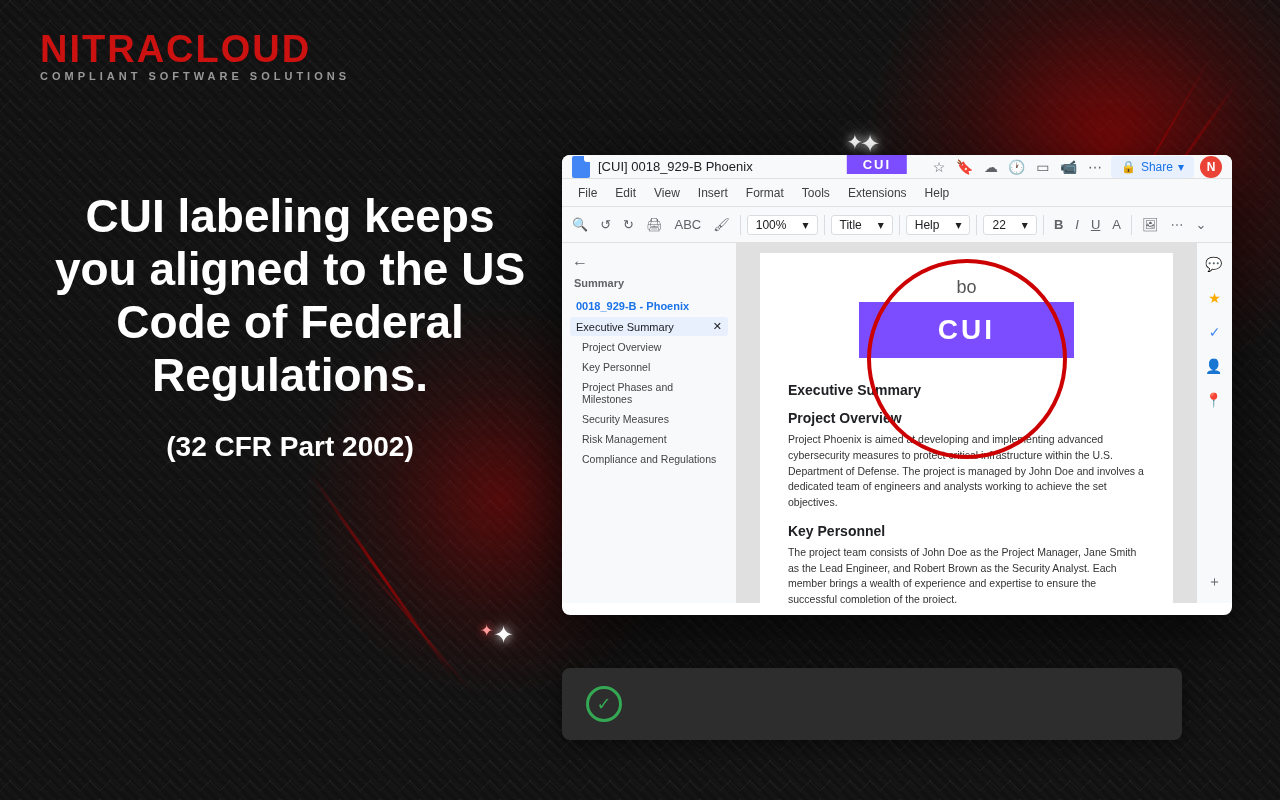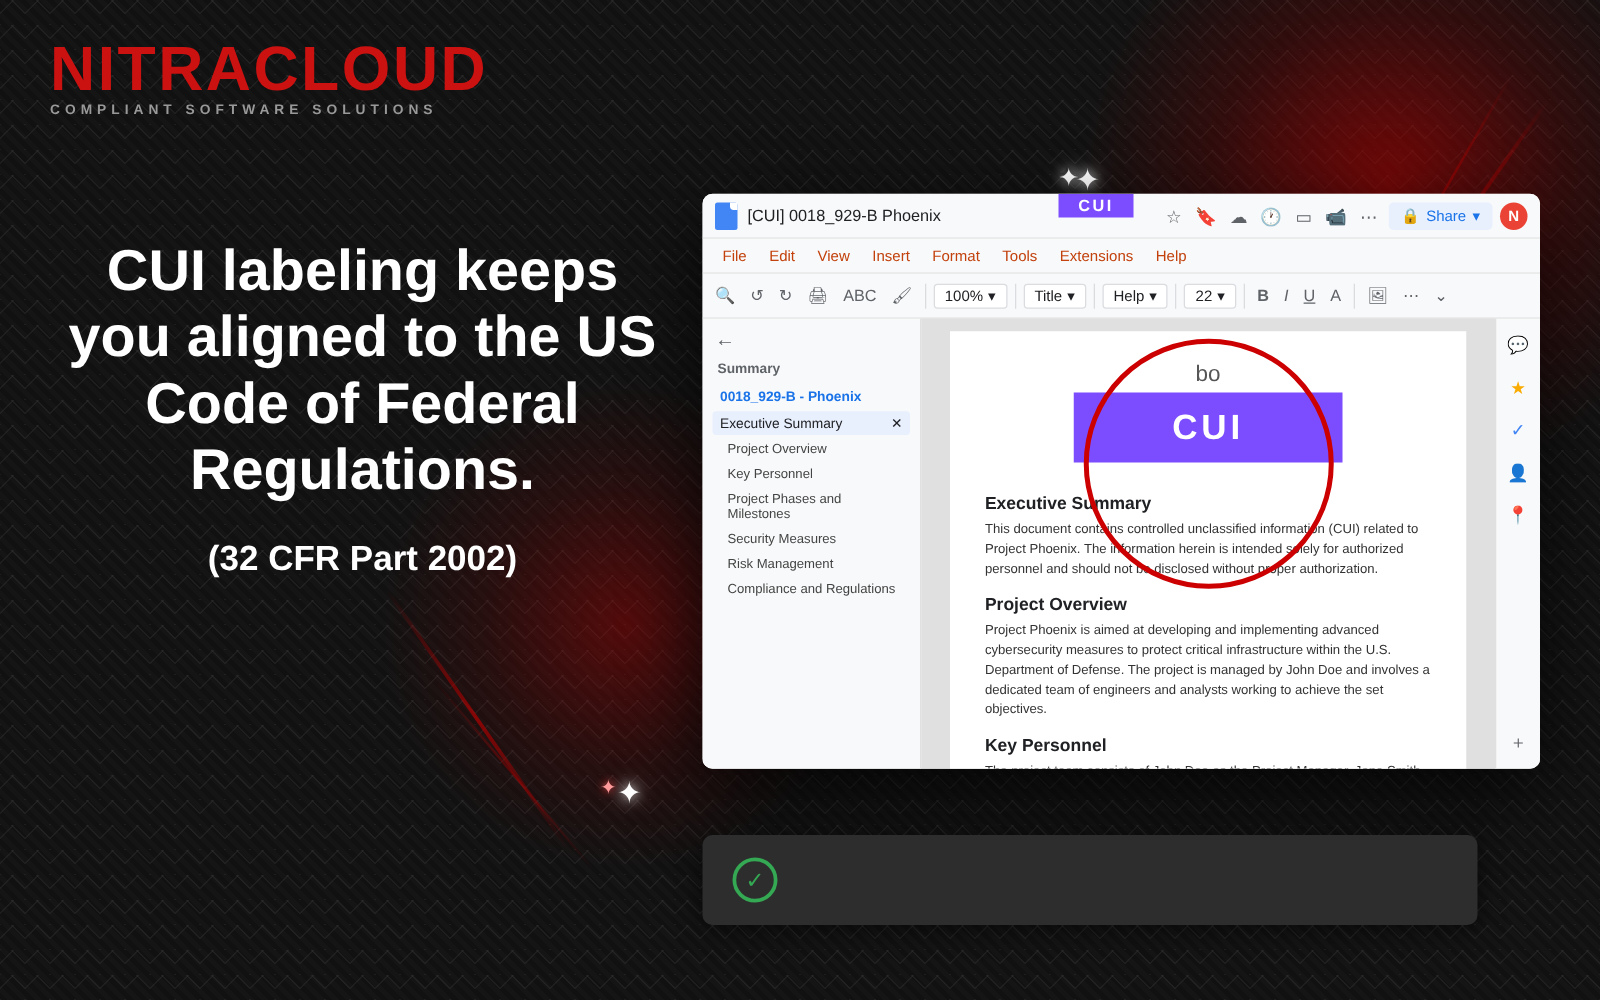--- a/index.html
+++ b/index.html
@@ -87,7 +87,7 @@
 
     .logo-text {
       font-family: Arial Black, Arial, sans-serif;
-      font-size: 50px;
+      font-size: 38px;
       font-weight: 900;
       color: #cc1111;
       letter-spacing: 2px;

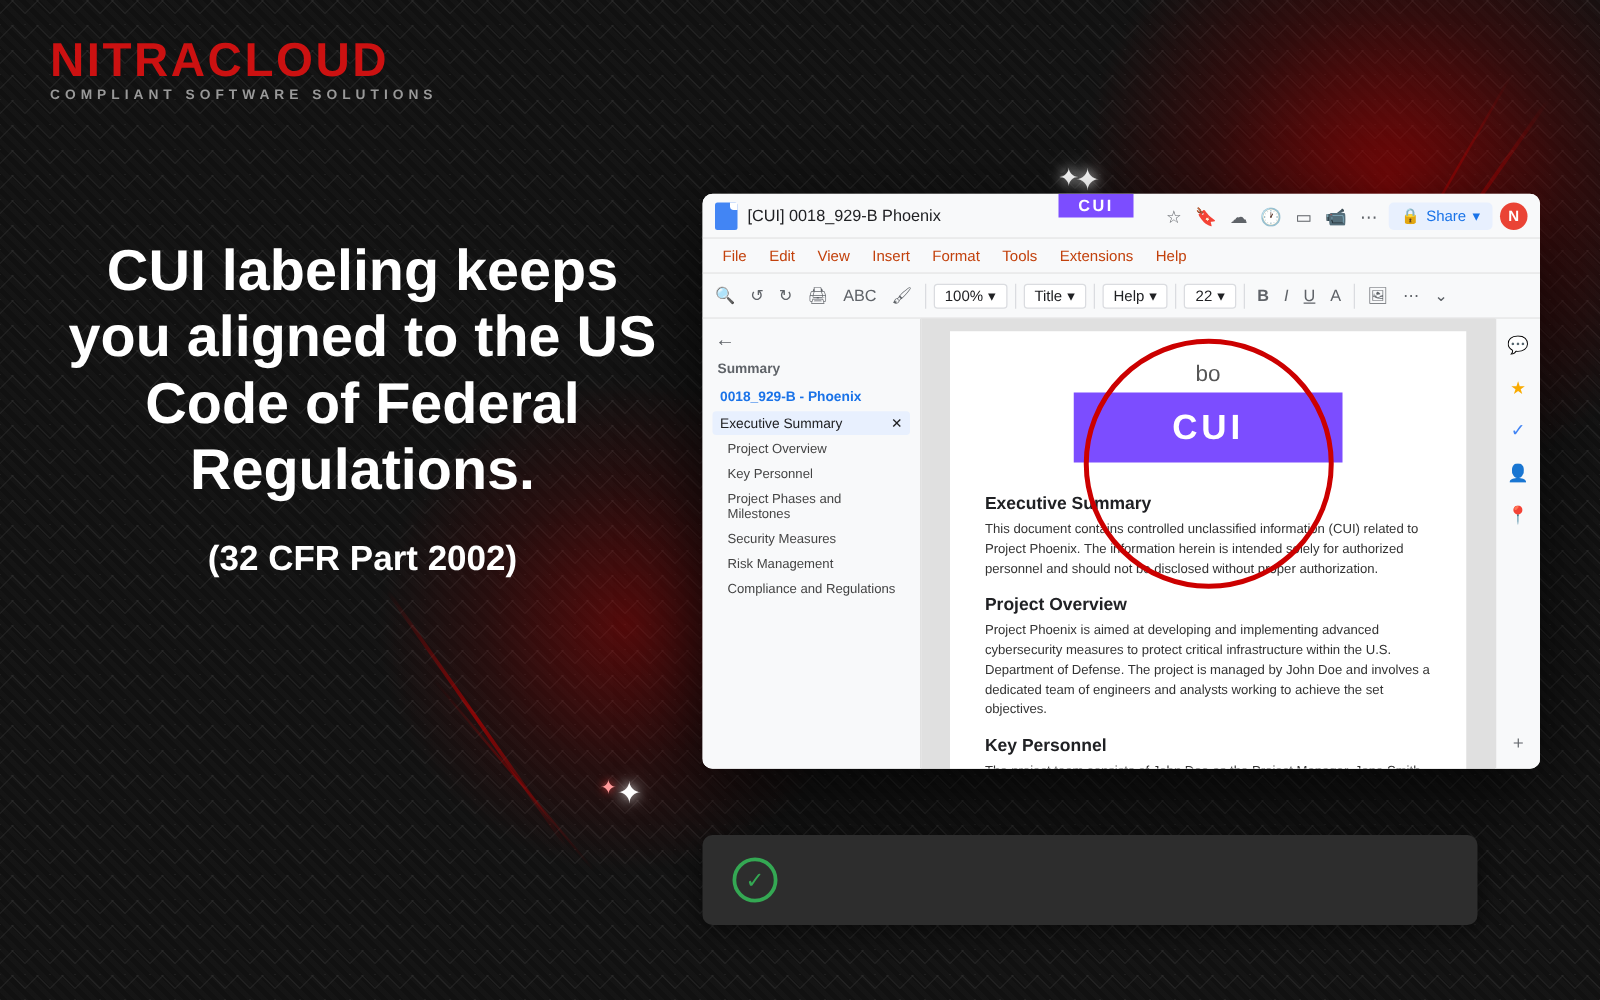--- a/index.html
+++ b/index.html
@@ -145,7 +145,7 @@
 
     
     .docs-titlebar {
-      height: 36px;
+      height: 24px;
       background: #f8f9fa;
       display: flex;
       align-items: center;

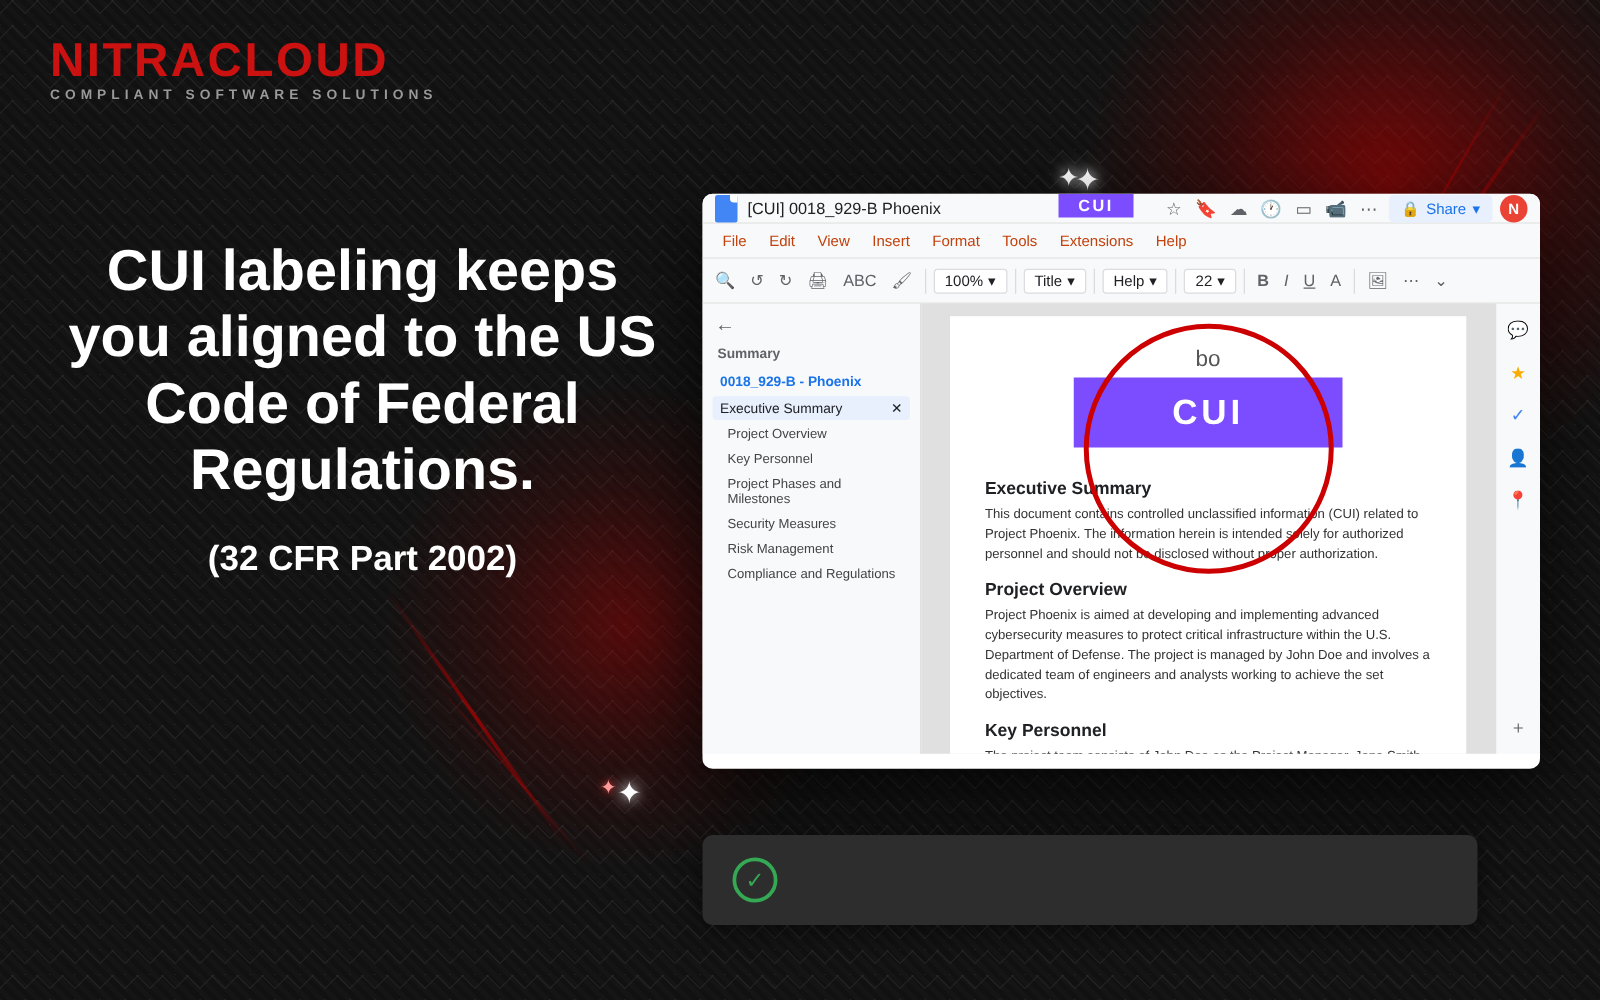--- a/index.html
+++ b/index.html
@@ -238,7 +238,7 @@
     .menu-item {
       padding: 2px 8px;
       font-size: 12px;
-      color: #c2410c;
+      color: #404040;
       cursor: pointer;
       border-radius: 3px;
     }

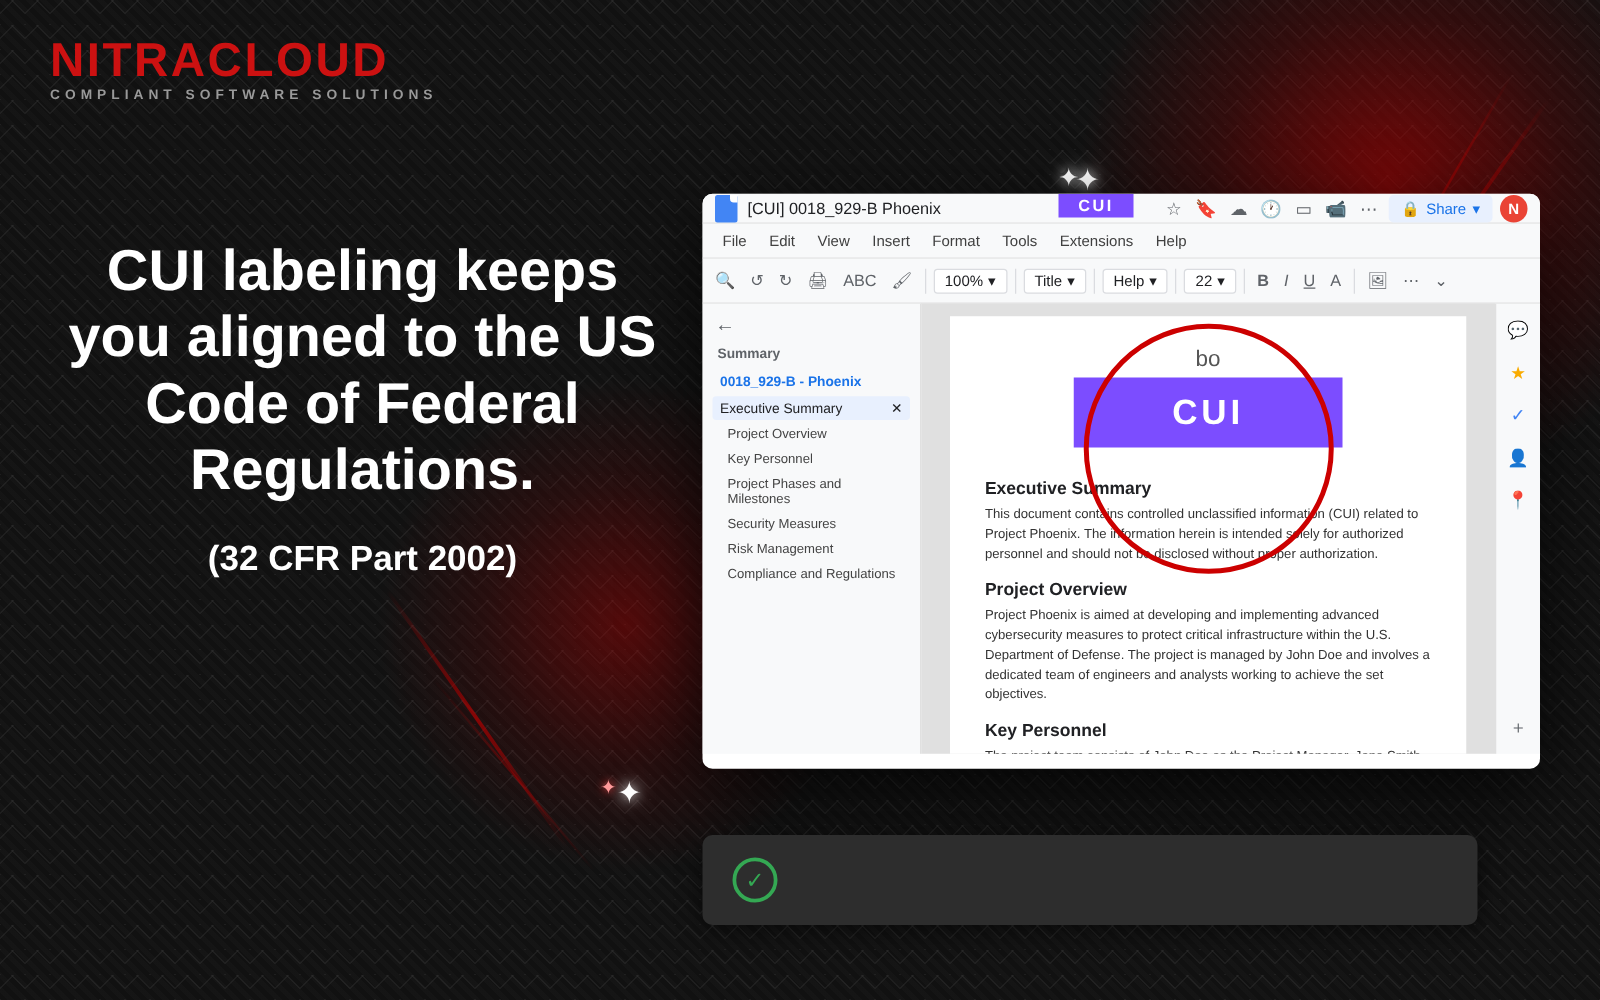--- a/index.html
+++ b/index.html
@@ -283,7 +283,7 @@
       color: #202124;
       display: flex;
       align-items: flex-end;
-      gap: 4px;
+      gap: 16px;
       background: white;
       border: 1px solid #dadce0;
     }

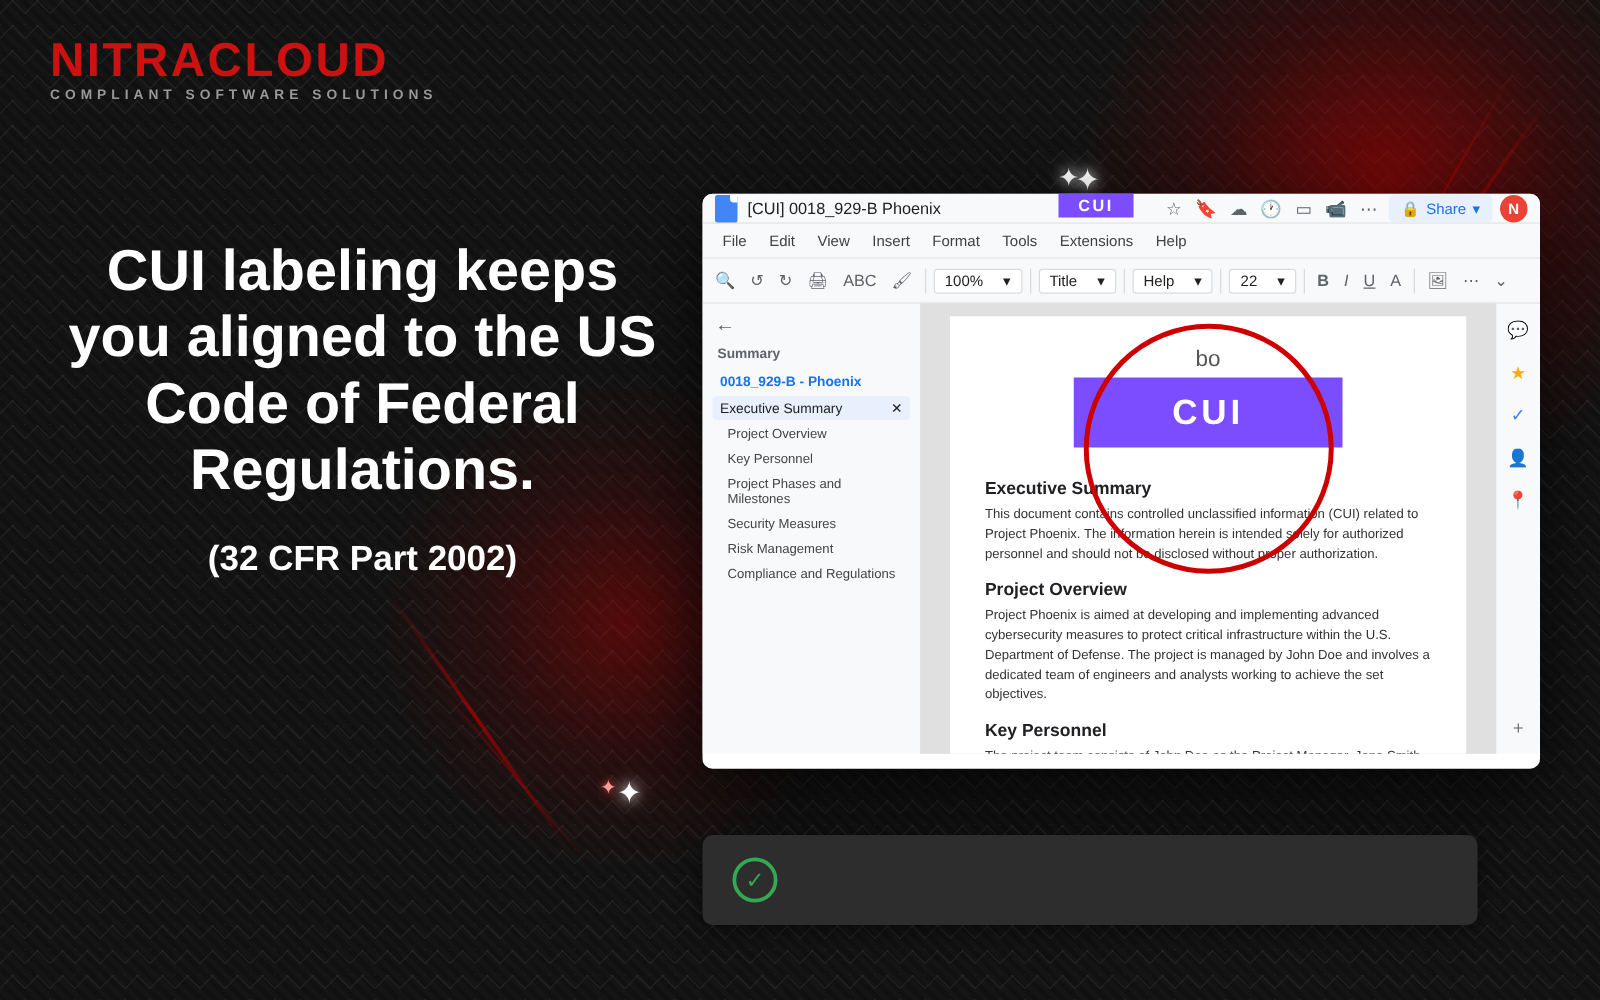--- a/index.html
+++ b/index.html
@@ -685,7 +685,6 @@
         </div>
 
         <div class="doc-section-title">Executive Summary</div>
-        <div class="doc-text">This document contains controlled unclassified information (CUI) related to Project Phoenix. The information herein is intended solely for authorized personnel and should not be disclosed without proper authorization.</div>
 
         <div class="doc-section-title">Project Overview</div>
         <div class="doc-text">Project Phoenix is aimed at developing and implementing advanced cybersecurity measures to protect critical infrastructure within the U.S. Department of Defense. The project is managed by John Doe and involves a dedicated team of engineers and analysts working to achieve the set objectives.</div>

